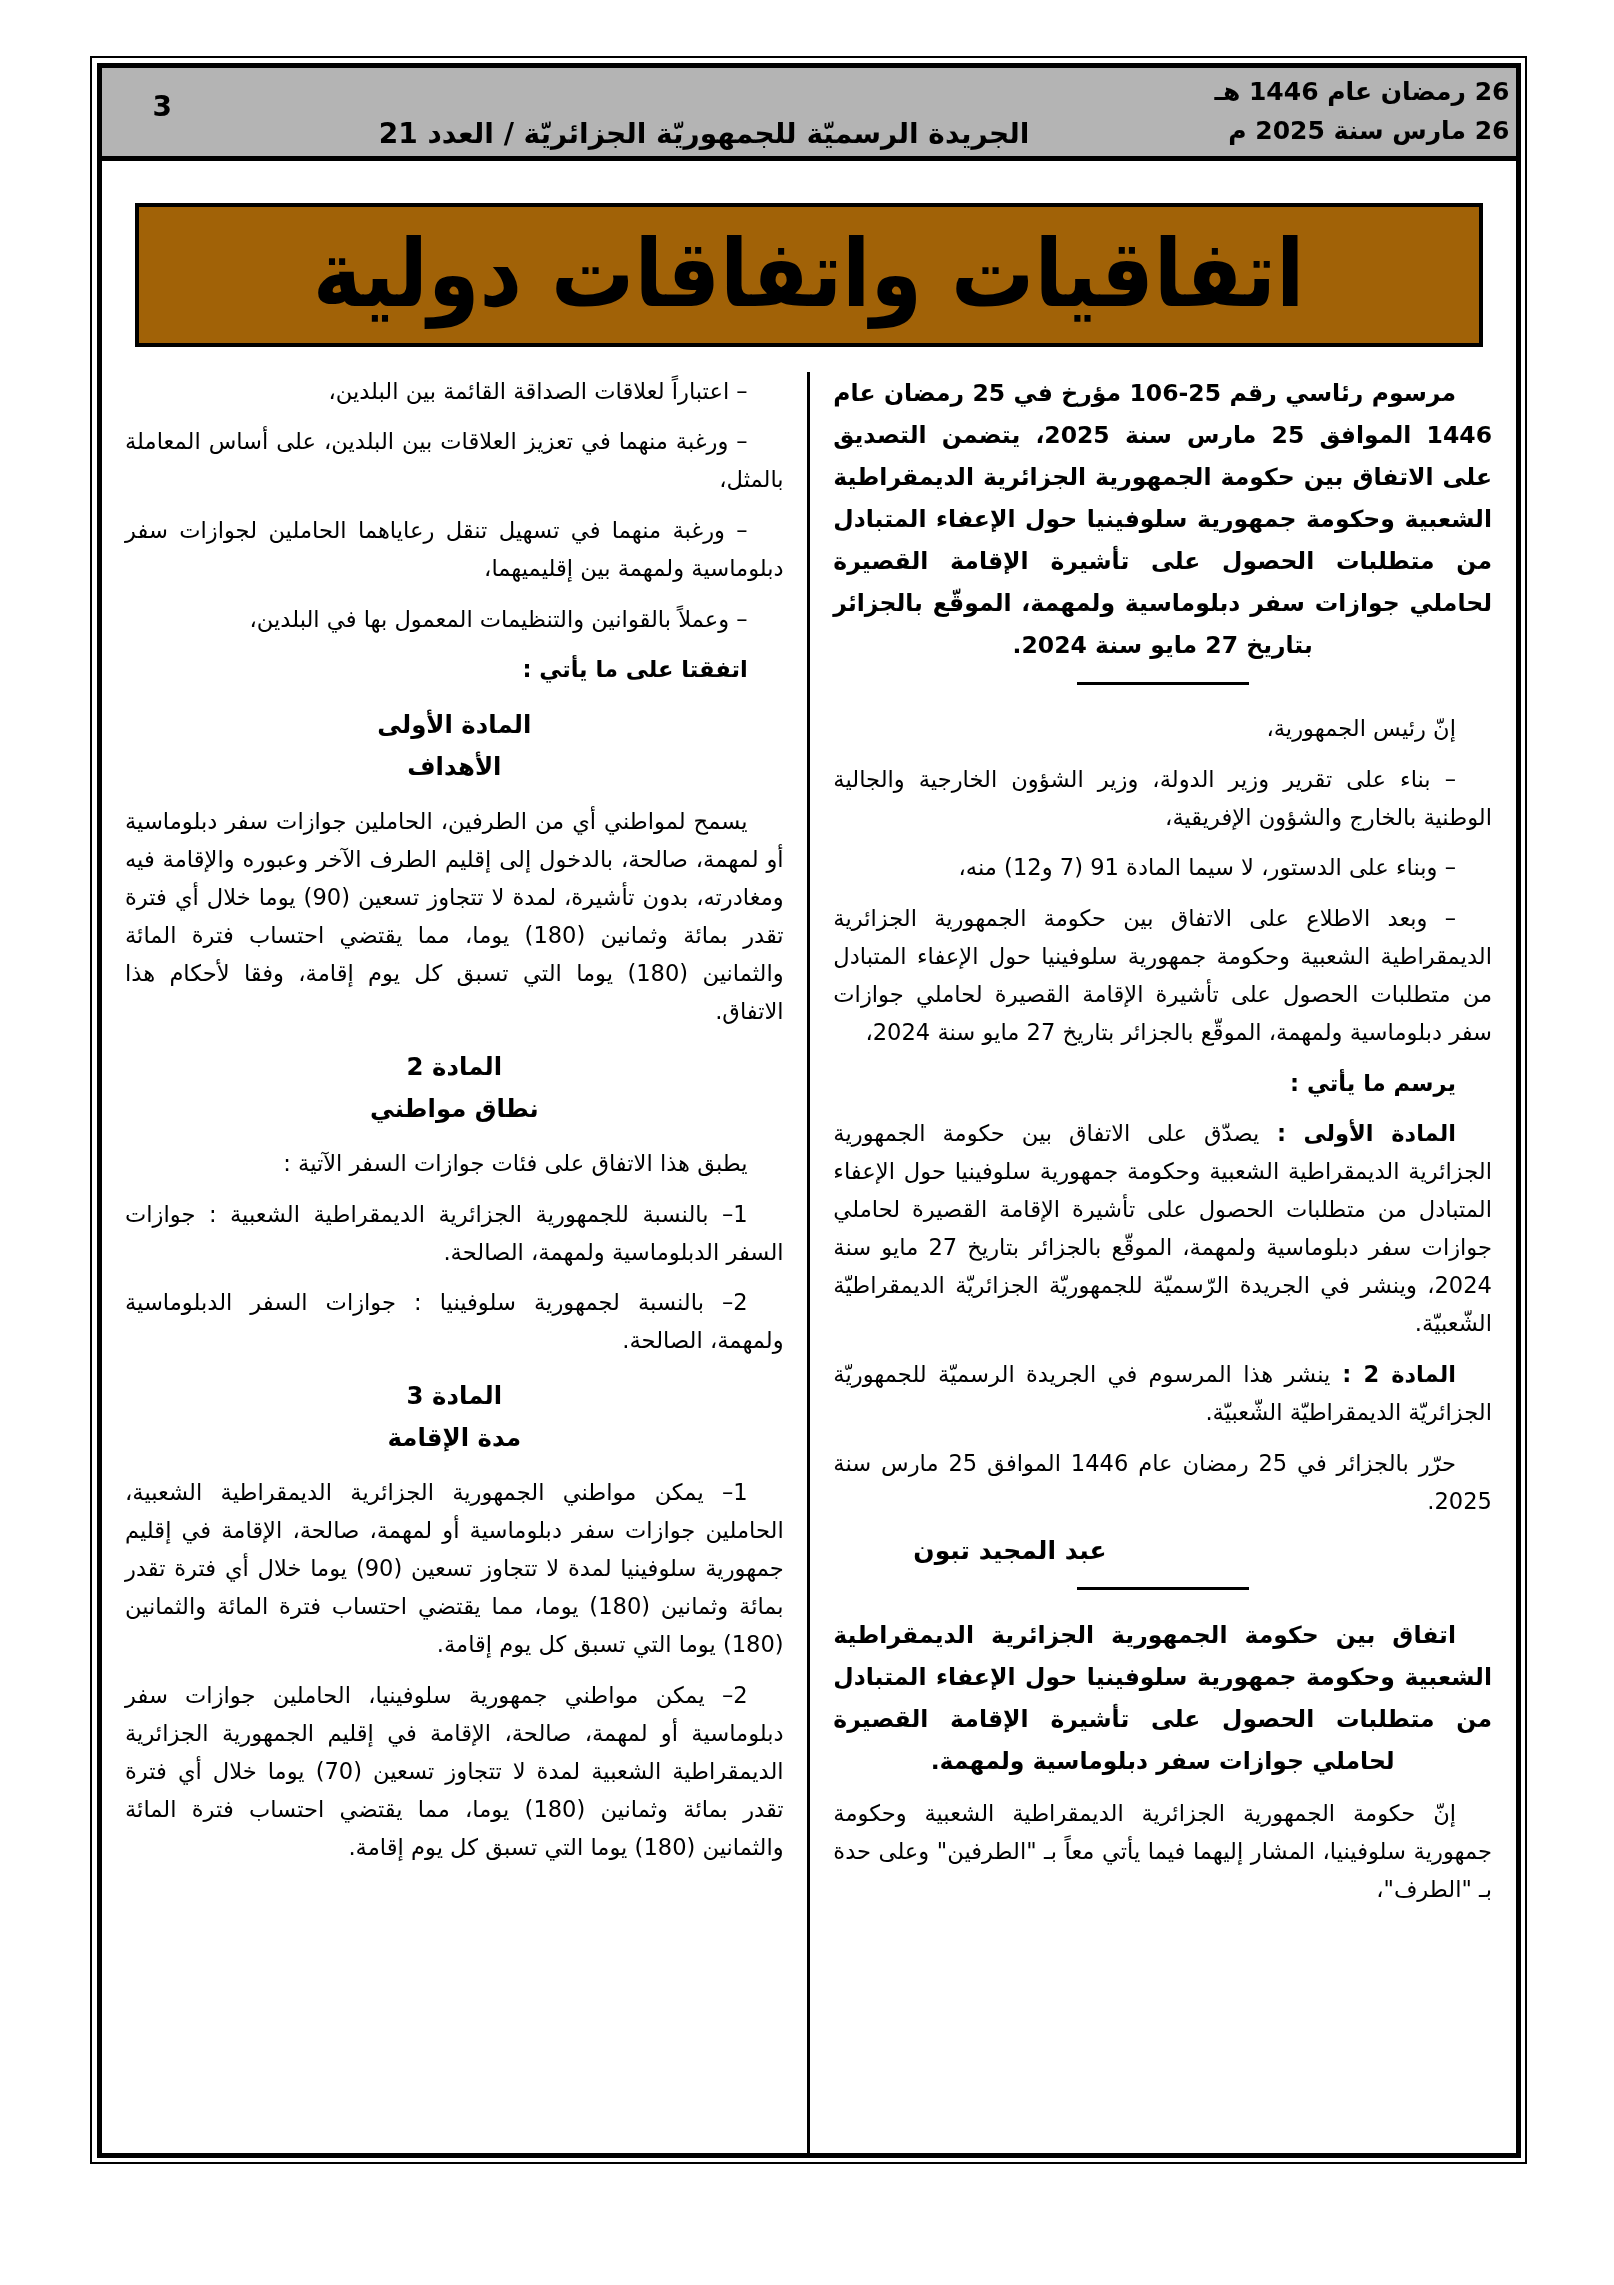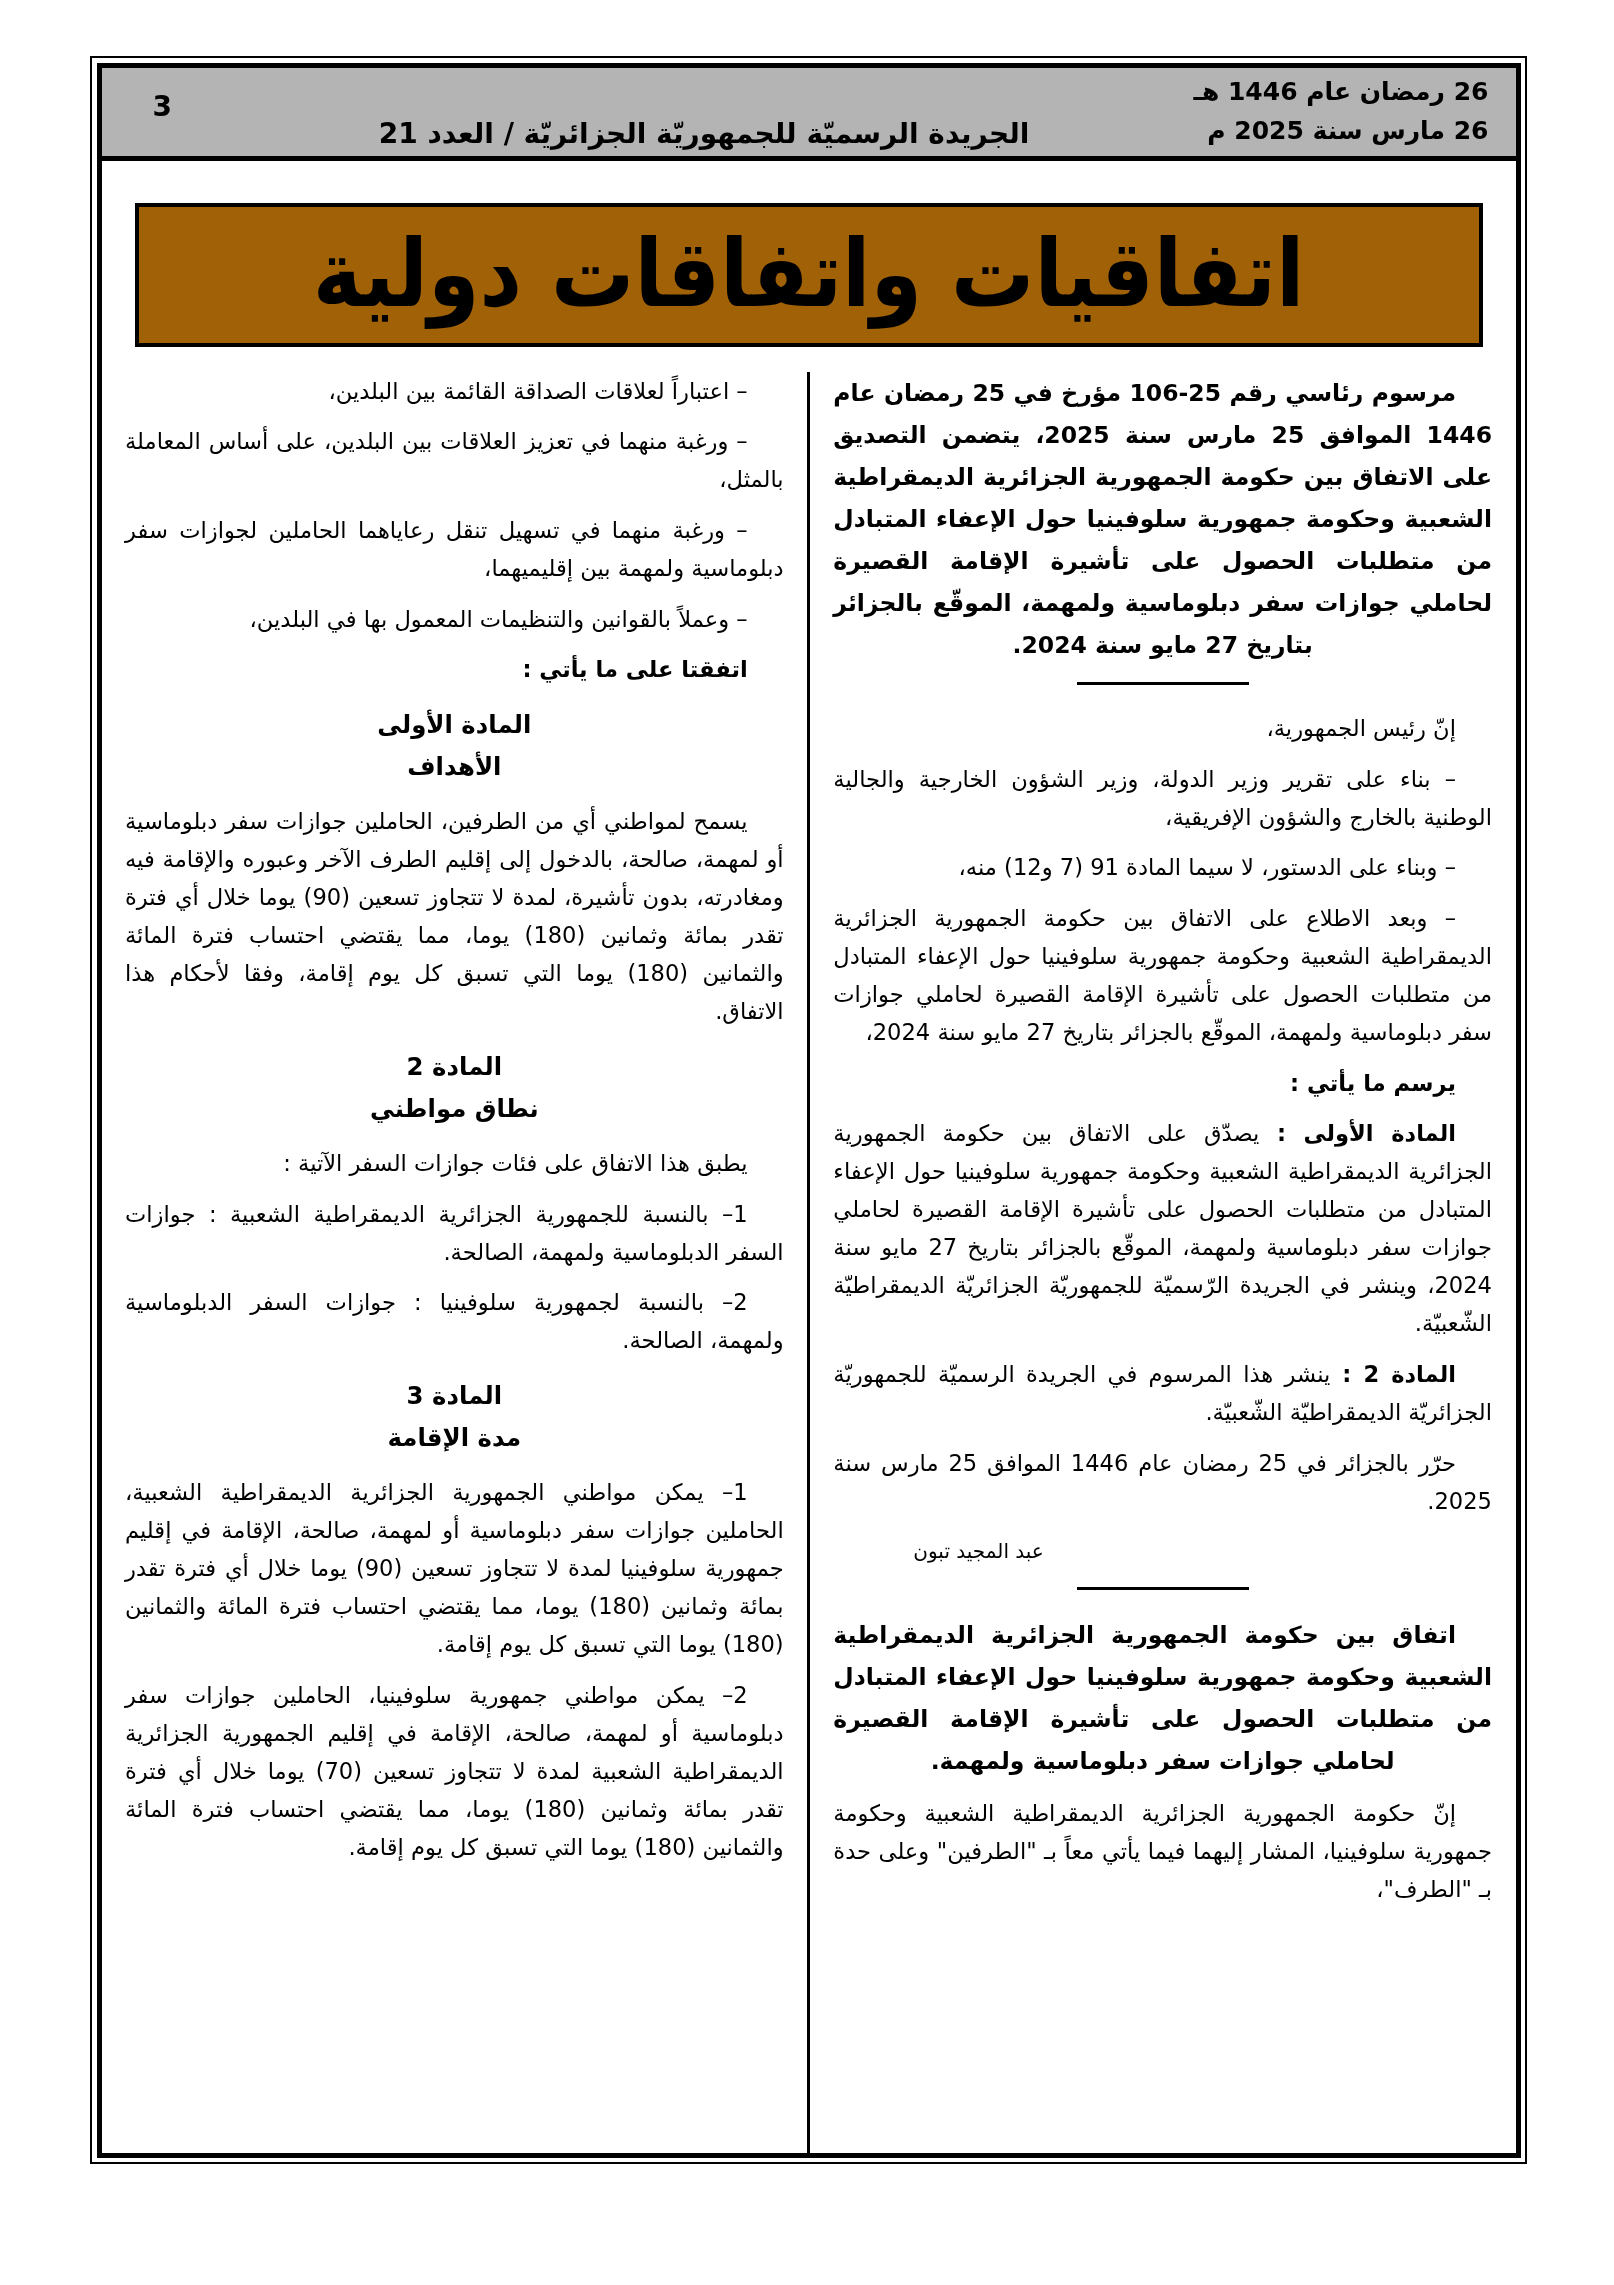--- a/index.html
+++ b/index.html
@@ -21,7 +21,7 @@
     position:relative;
   }
   .hdr-dates{
-    position:absolute;top:4.5px;right:27px;text-align:right;
+    position:absolute;top:4.5px;right:6px;text-align:right;
     font-weight:bold;font-size:25px;line-height:39px;white-space:nowrap;
   }
   .hdr-title{

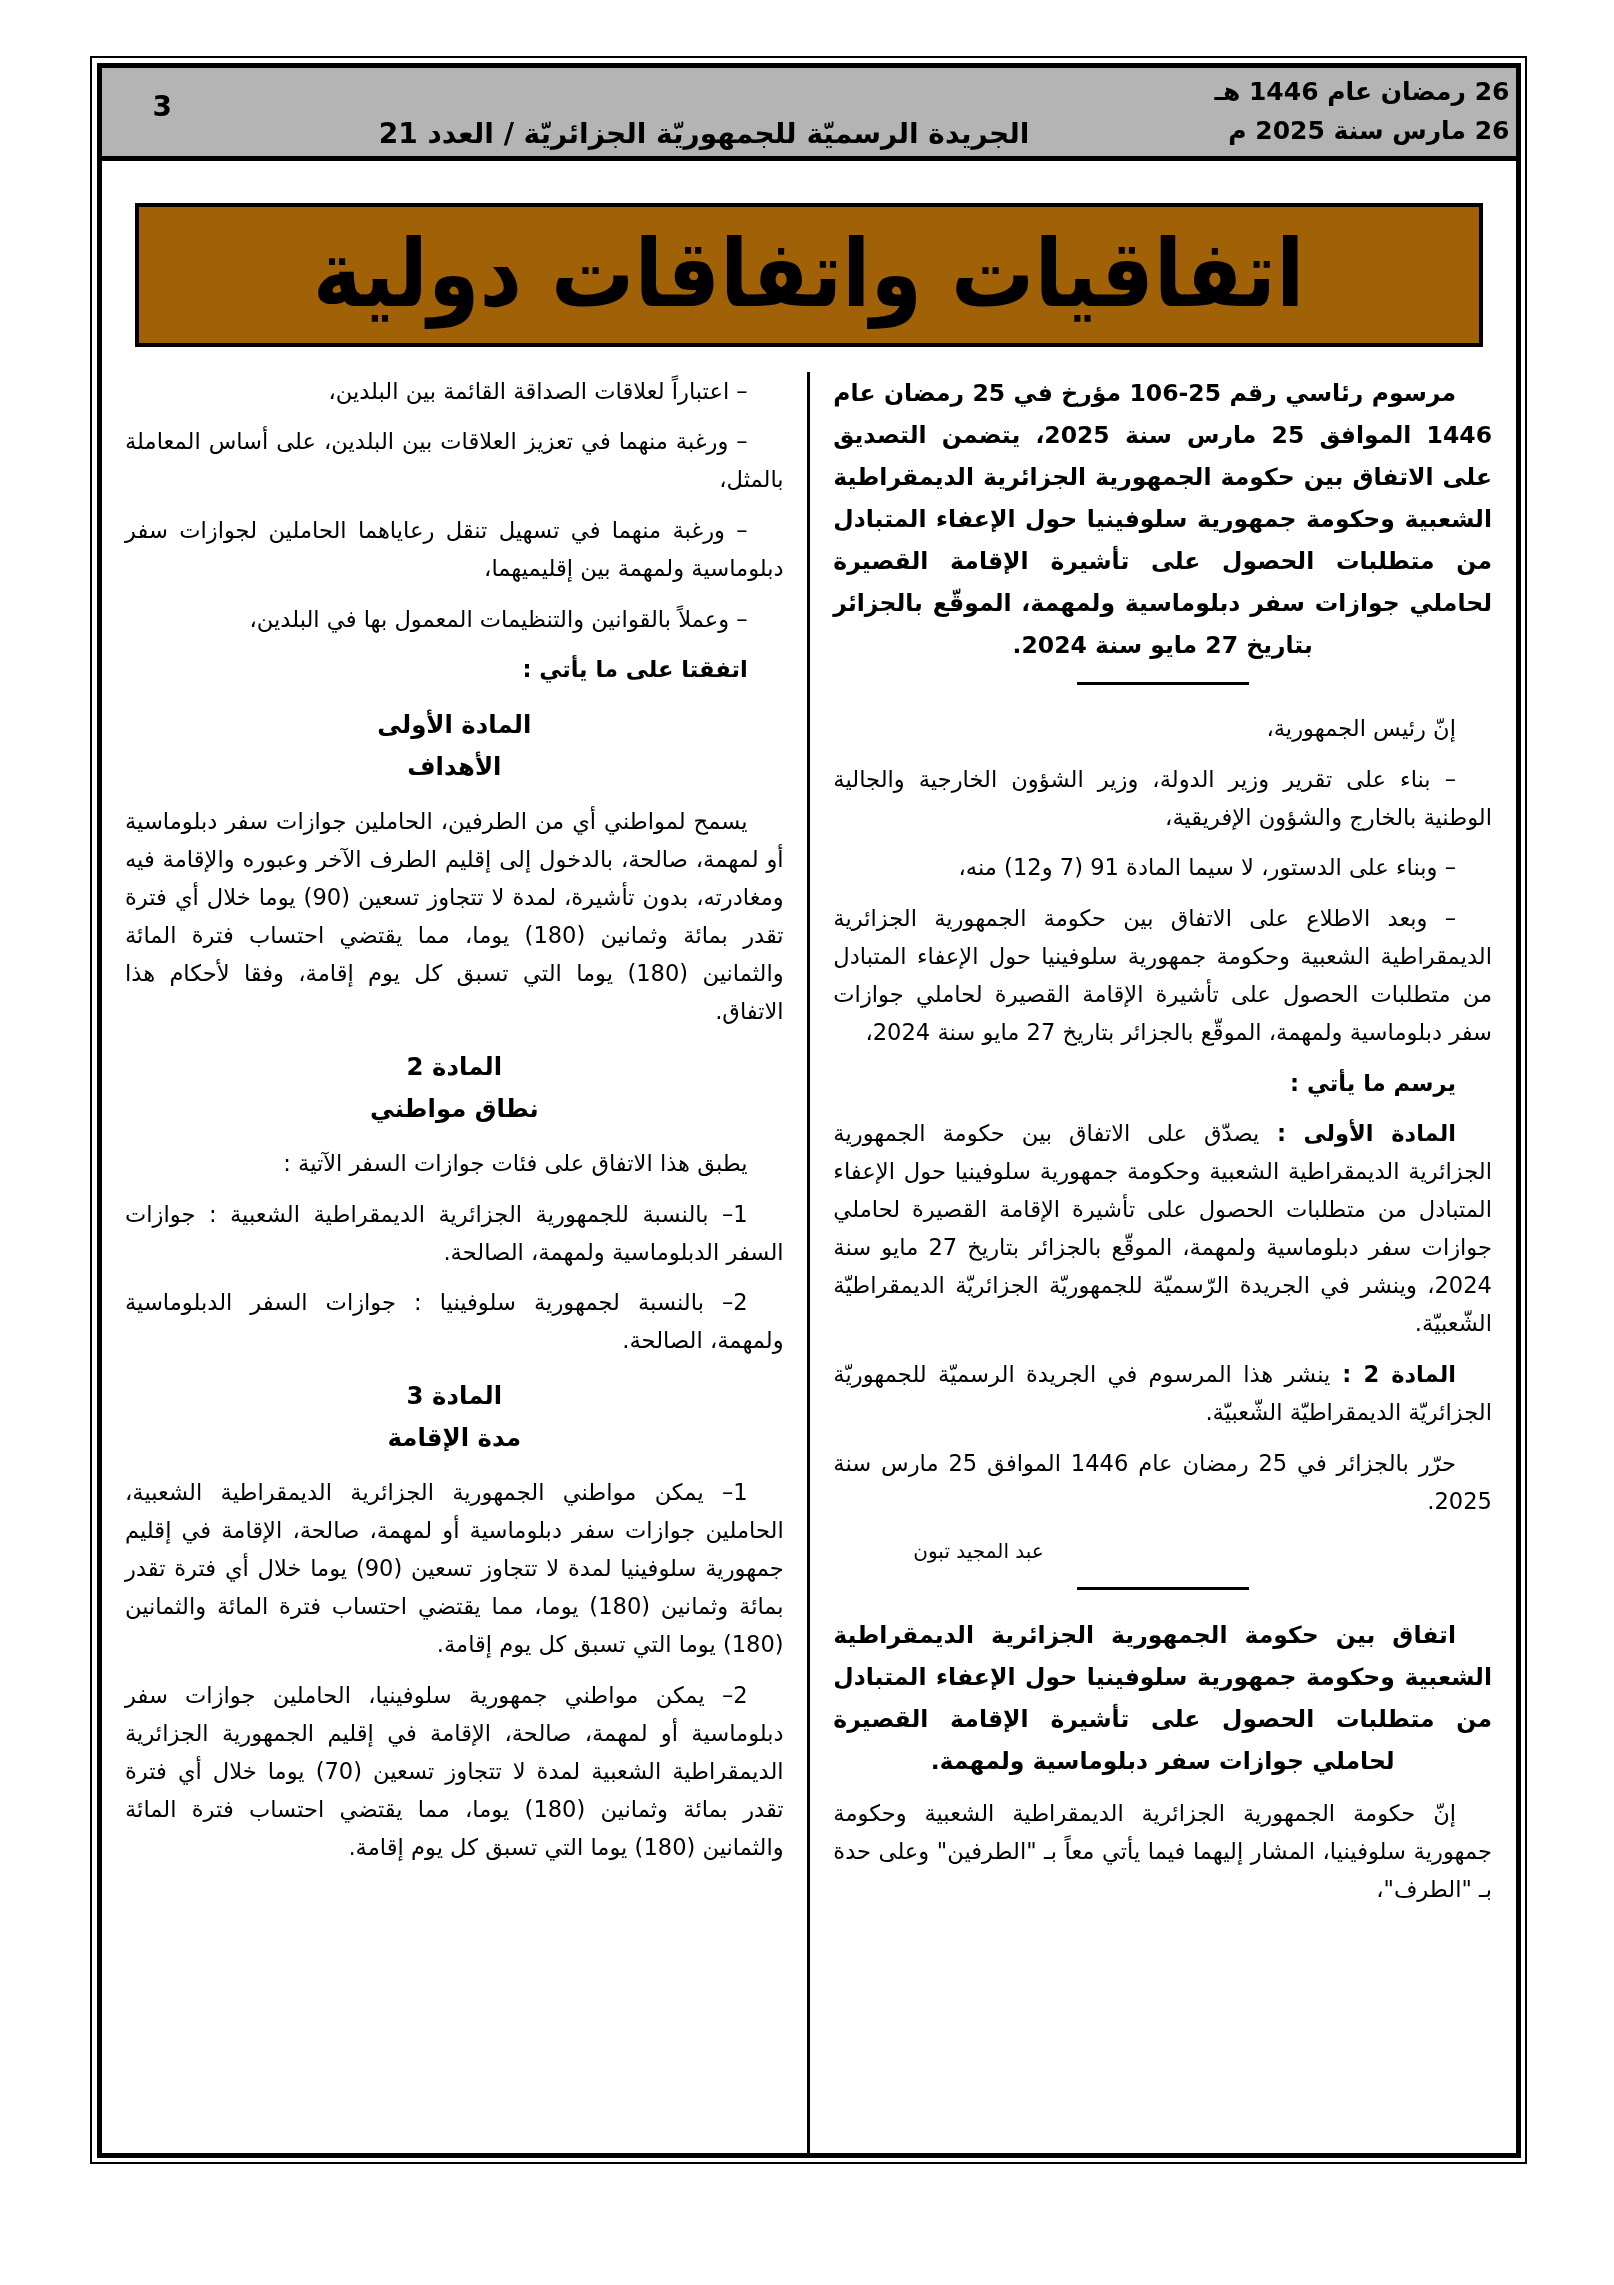--- a/index.html
+++ b/index.html
@@ -71,7 +71,7 @@
     text-indent:0;
   }
   .signature{
-    font-weight:normal;font-size:20px;text-align:left;padding-left:80px;
+    font-weight:bold;font-size:25px;text-align:left;padding-left:80px;
     text-indent:0;margin:23.5px 0 0;
   }
 </style>

